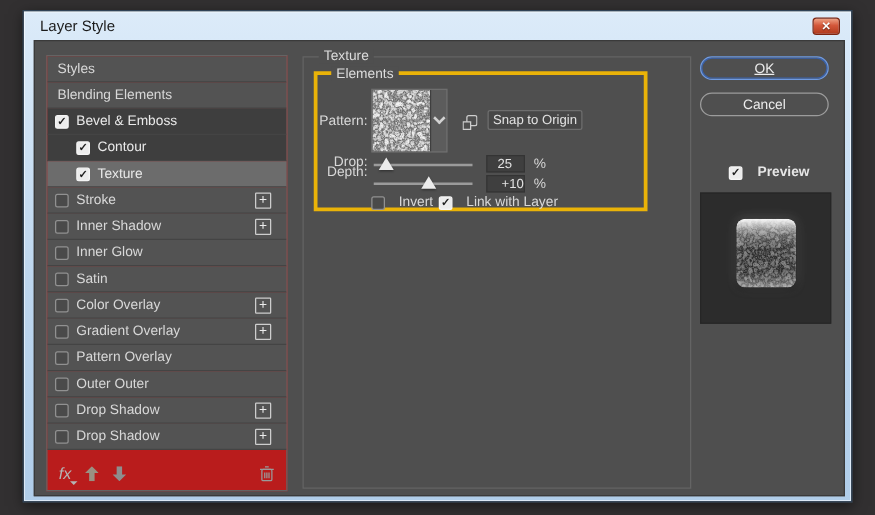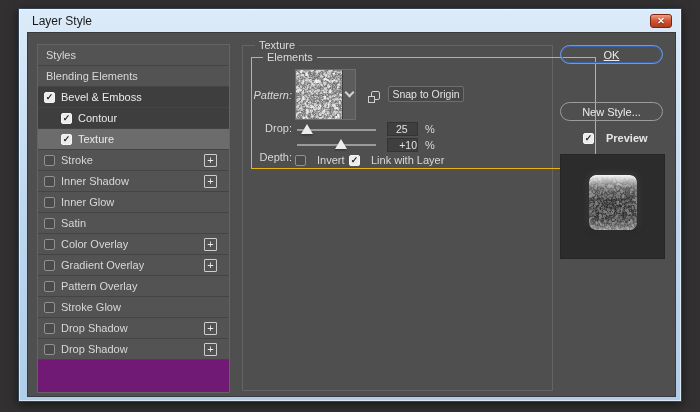--- a/index.html
+++ b/index.html
@@ -21,7 +21,7 @@
 
   
   .sidebar { position:absolute; left:9px; top:11px; width:193px; height:349px;
-    background:#701a75; border:1px solid #646464; display:flex; flex-direction:column; }
+    background:#b91c1c; border:1px solid #646464; display:flex; flex-direction:column; }
   .slist { display:flex; flex-direction:column; }
   .srow { position:relative; height:21px; flex:0 0 21px; display:flex; align-items:center;
     background:#535353; border-bottom:1px solid #444; padding-left:8px; cursor:pointer; }

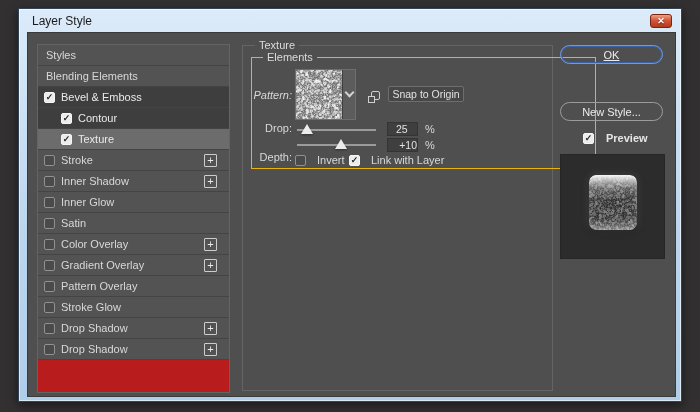--- a/index.html
+++ b/index.html
@@ -48,7 +48,7 @@
   .main-panel { position:absolute; left:214px; top:12px; width:311px; height:346px; border:1px solid #646464; }
   .legend { position:absolute; top:-7px; background:#4f4f4f; padding:0 4px; font-size:11px; color:#dcdcdc; }
   .mp-legend { left:12px; }
-  .el-box { position:absolute; left:8px; top:11px; width:345px; height:112px; border:1px solid #eab308; }
+  .el-box { position:absolute; left:8px; top:11px; width:267px; height:112px; border:3px solid #eab308; }
   .el-legend { left:11px; }
 
   .flabel { position:absolute; font-size:11px; color:#d8d8d8; text-align:right; width:40px; left:0; }

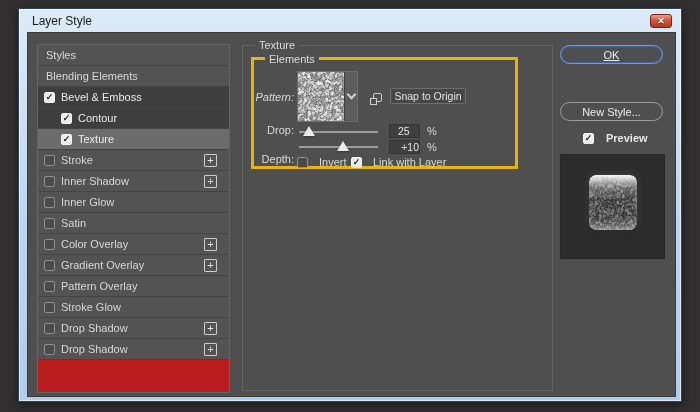--- a/index.html
+++ b/index.html
@@ -242,6 +242,7 @@
     </div>
 
     <button class="pill ok" style="top:12px;">OK</button>
+    <button class="pill" style="top:41px;">Cancel</button>
     <button class="pill" style="top:69px;">New Style...</button>
 
     <div class="prev-row">

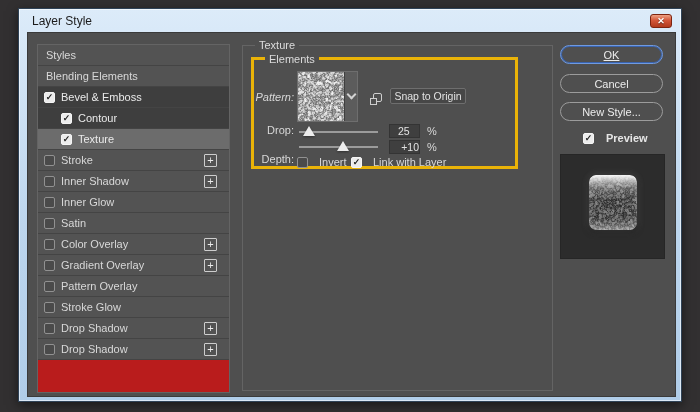--- a/index.html
+++ b/index.html
@@ -195,7 +195,7 @@
       <div class="el-box">
         <span class="legend el-legend">Elements</span>
 
-        <span class="flabel" style="top:31px;font-style:italic;">Pattern:</span>
+        <span class="flabel" style="top:31px;">Pattern:</span>
         <div class="pattern-ctl">
           <div class="pat-thumb">
             <svg width="47" height="51">

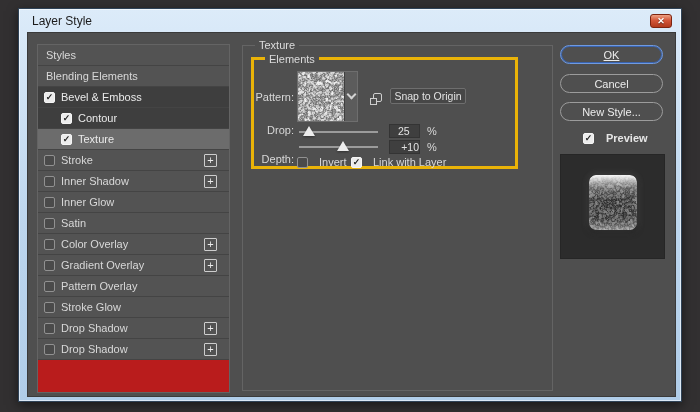--- a/index.html
+++ b/index.html
@@ -243,7 +243,6 @@
 
     <button class="pill ok" style="top:12px;">OK</button>
     <button class="pill" style="top:41px;">Cancel</button>
-    <button class="pill" style="top:69px;">New Style...</button>
 
     <div class="prev-row">
       <span class="cb on" id="preview-cb">✓</span>

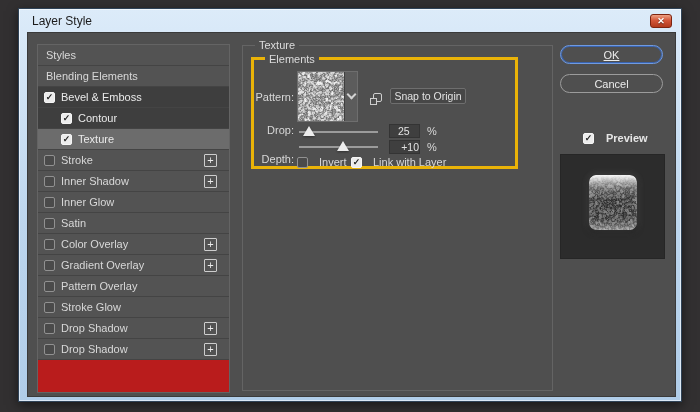--- a/index.html
+++ b/index.html
@@ -222,7 +222,7 @@
         <div class="valbox" style="top:64px;">25</div>
         <span class="unit" style="top:65px;">%</span>
 
-        <span class="flabel" style="top:93px;">Depth:</span>
+        <span class="flabel" style="top:72px;">Depth:</span>
         <div class="track-wrap" style="top:79px;">
           <div class="track"></div>
           <div class="thumb" id="depth-thumb" style="left: 38.24px;"></div>

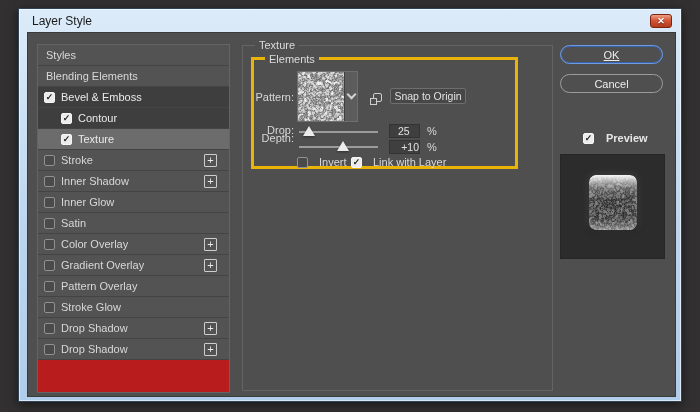--- a/index.html
+++ b/index.html
@@ -174,7 +174,7 @@
           </div>
           <div class="srow cbrow">
             <span class="cb off">✓</span>
-            <span class="lbl">Stroke Glow</span>
+            <span class="lbl">Outer Outer</span>
           </div>
           <div class="srow cbrow">
             <span class="cb off">✓</span>

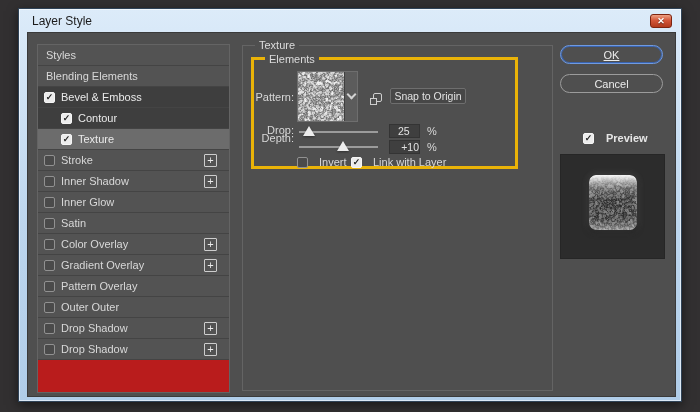--- a/index.html
+++ b/index.html
@@ -187,6 +187,25 @@
             <span class="add-btn">+</span>
           </div>
         </div>
+      <div class="fx-bar">
+        <span class="fx-lbl">fx</span>
+        <span class="fx-icon">
+          <svg width="11" height="12" viewBox="0 0 10 11">
+              <path d="M5 0l5 5H7v6H3V5H0z" fill="#9a9082"></path>
+            </svg>
+        </span>
+        <span class="fx-icon">
+          <svg width="11" height="12" viewBox="0 0 10 11">
+              <path d="M5 11L0 6h3V0h4v6h3z" fill="#8e8e8e"></path>
+            </svg>
+        </span>
+        <span class="fx-icon fx-trash">
+          <svg width="13" height="14" viewBox="0 0 13 14" fill="none" stroke="#9a9a9a">
+            <rect x="2.5" y="3.5" width="8" height="9" rx="1"></rect>
+            <path d="M1 3.5h11M5 1.5h3M4.8 6v4.5M6.5 6v4.5M8.2 6v4.5"></path>
+          </svg>
+        </span>
+      </div>
     </div>
 
     <div class="main-panel">

